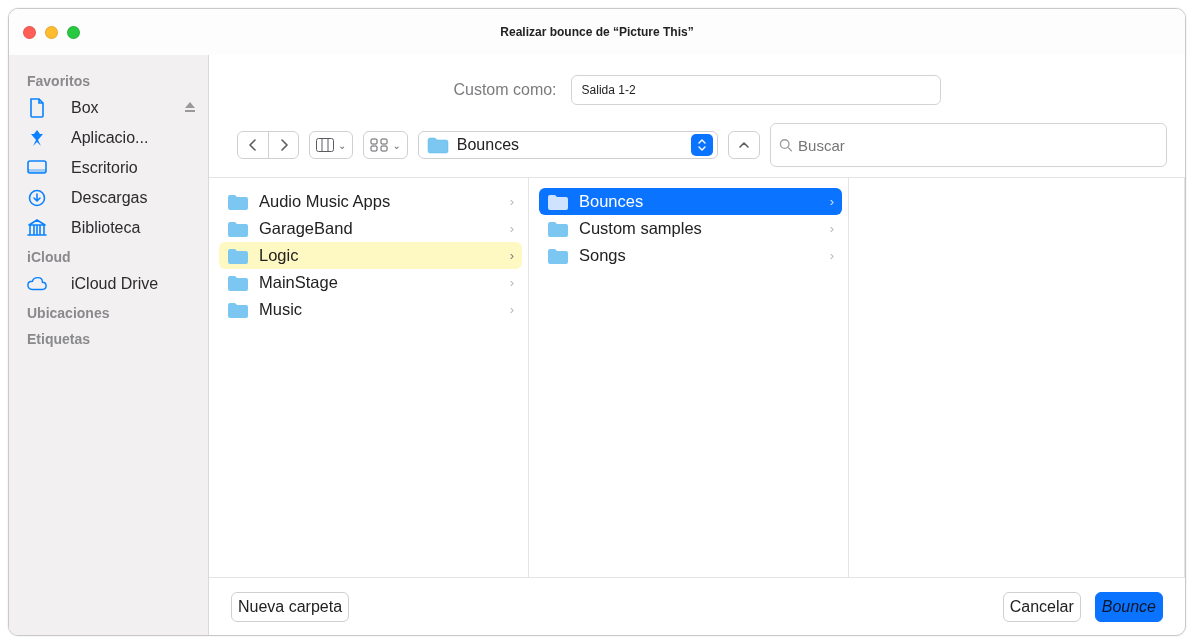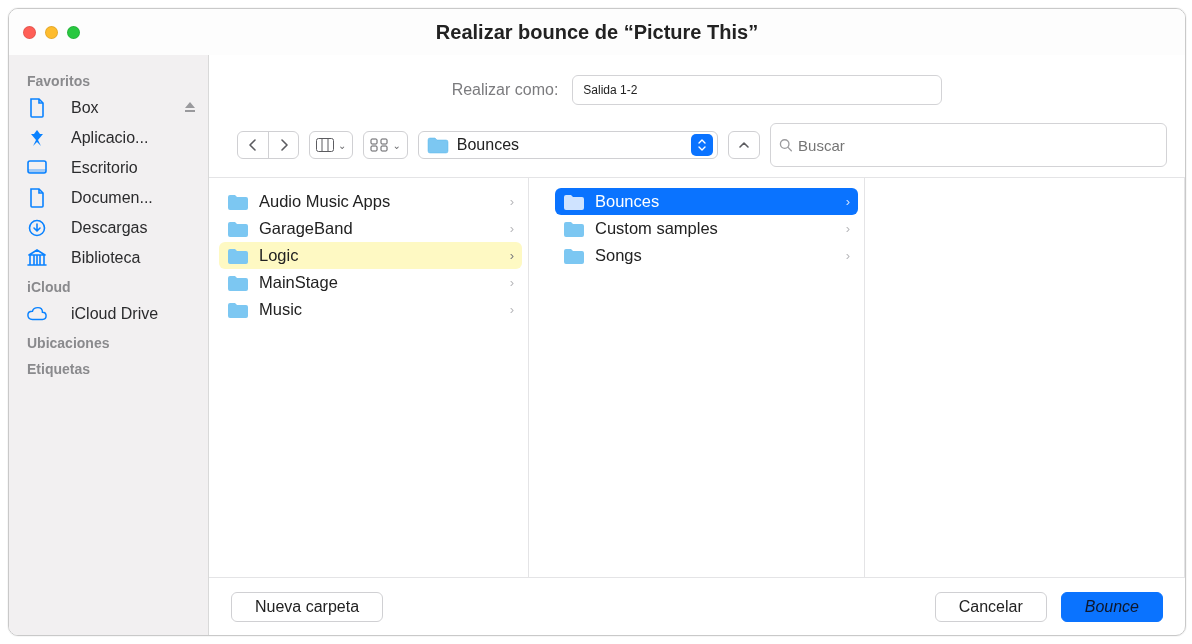--- a/index.html
+++ b/index.html
@@ -43,7 +43,7 @@
     position: absolute;
     left: 0; right: 0;
     text-align: center;
-    font-size: 20px;
+    font-size: 12px;
     font-weight: 600;
     color: #222;
     pointer-events: none;

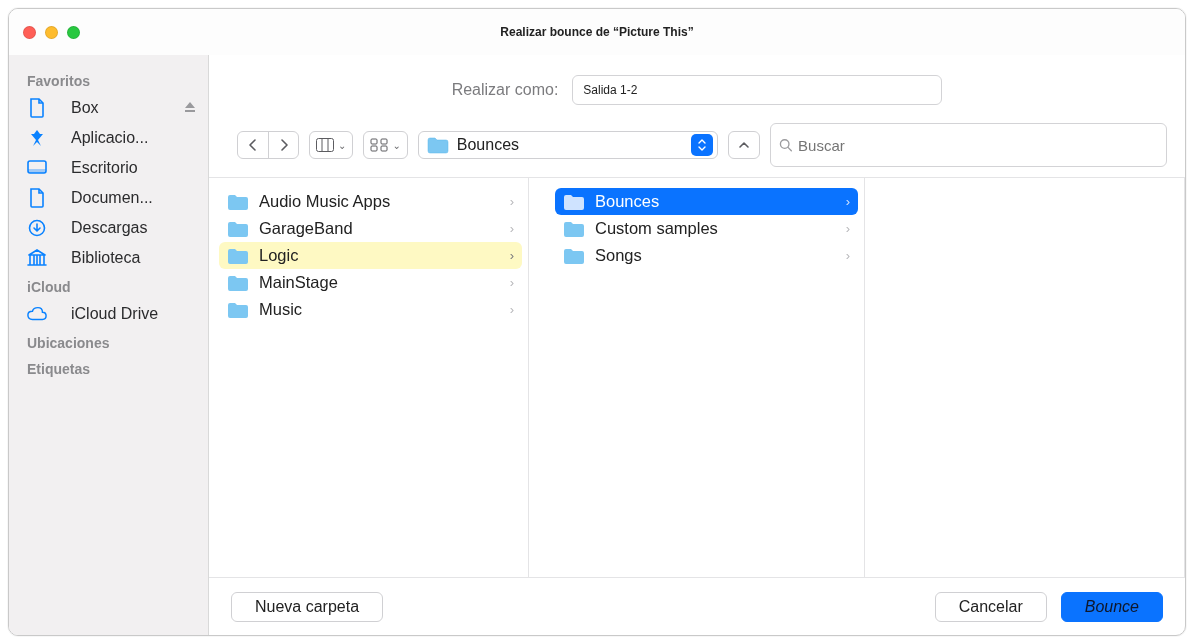--- a/index.html
+++ b/index.html
@@ -342,7 +342,7 @@
 
     <div class="main">
       <div class="save-row">
-        <span class="save-label">Realizar como:</span>
+        <span class="save-label">Custom como:</span>
         <input class="save-input" value="Salida 1-2" style="">
       </div>
 

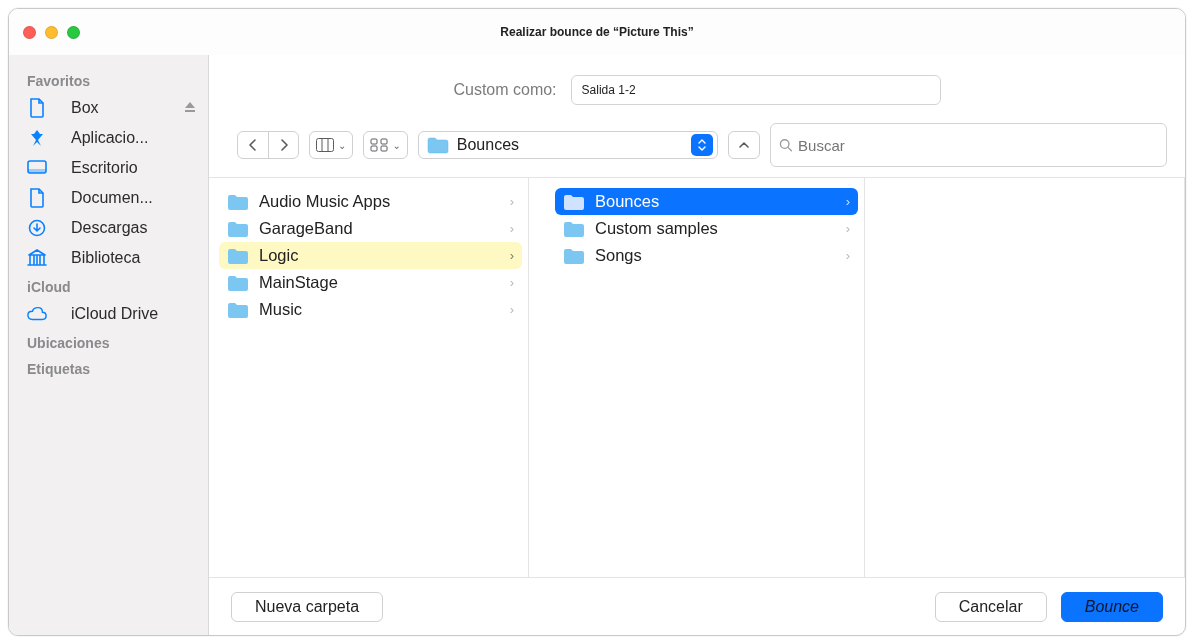--- a/index.html
+++ b/index.html
@@ -303,15 +303,6 @@
         </div>
         <div class="sb-item">
           <span class="sb-icon">
-            <svg width="18" height="20" viewBox="0 0 18 20">
-              <path d="M3 1 H11 L15 5 V18 Q15 19 14 19 H4 Q3 19 3 18 Z" fill="none" stroke="currentColor" stroke-width="1.6"></path>
-              <path d="M11 1 V5 H15" fill="none" stroke="currentColor" stroke-width="1.6"></path>
-            </svg>
-          </span>
-          <span class="lbl">Documen...</span>
-        </div>
-        <div class="sb-item">
-          <span class="sb-icon">
             <svg width="18" height="18" viewBox="0 0 18 18">
               <circle cx="9" cy="9" r="7.5" fill="none" stroke="currentColor" stroke-width="1.6"></circle>
               <path d="M9 5 V11 M6 9 L9 12 L12 9" fill="none" stroke="currentColor" stroke-width="1.6" stroke-linecap="round" stroke-linejoin="round"></path>

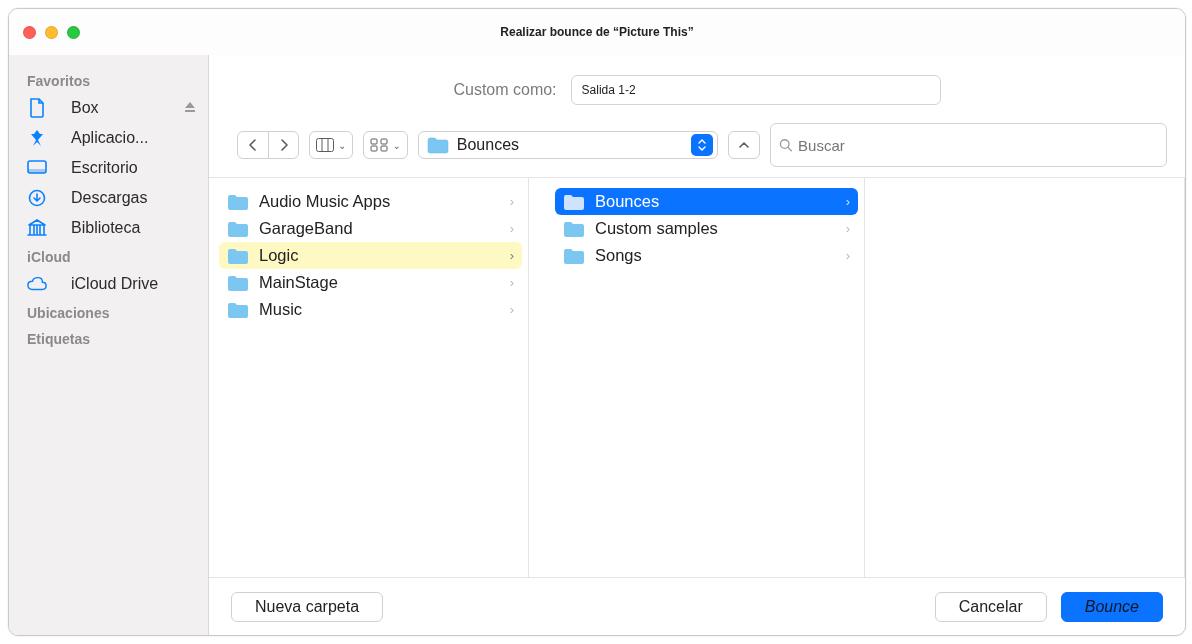--- a/index.html
+++ b/index.html
@@ -200,7 +200,6 @@
     display: flex;
     min-height: 0;
     background: #fff;
-    gap: 16px;
   }
   .col {
     border-right: 1px solid #e4e4e6;

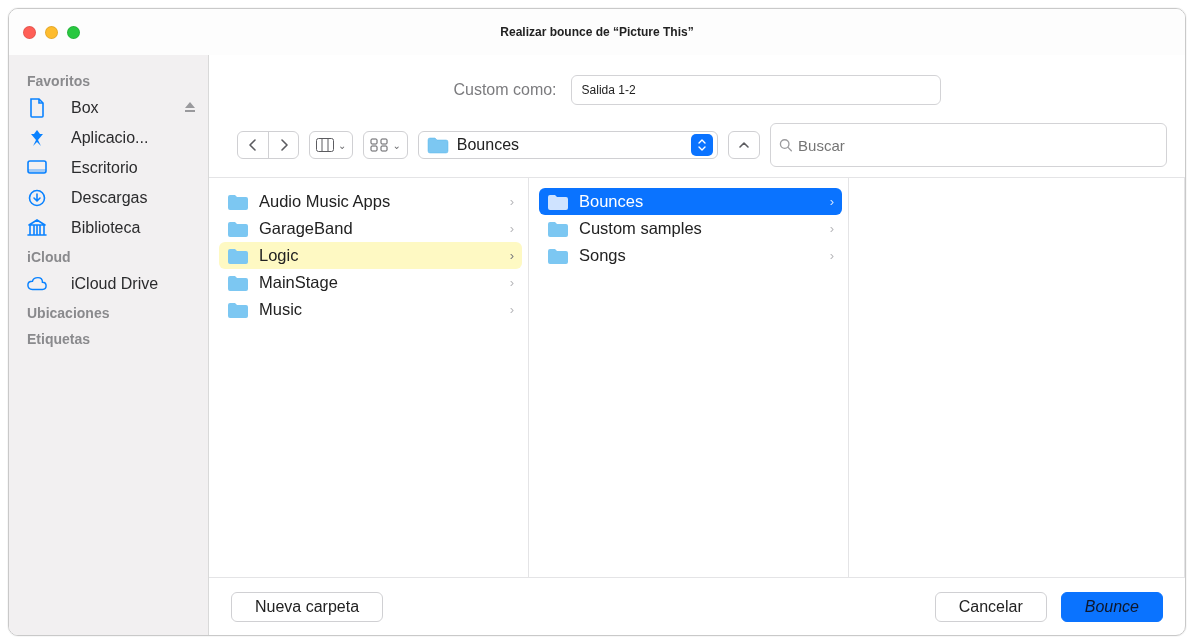--- a/index.html
+++ b/index.html
@@ -241,7 +241,7 @@
     border: 1px solid #d0d0d3;
     border-radius: 6px;
     background: #fff;
-    padding: 0 23px;
+    padding: 0 6px;
     font-size: 16px;
     color: #222;
     display:flex; align-items:center;

